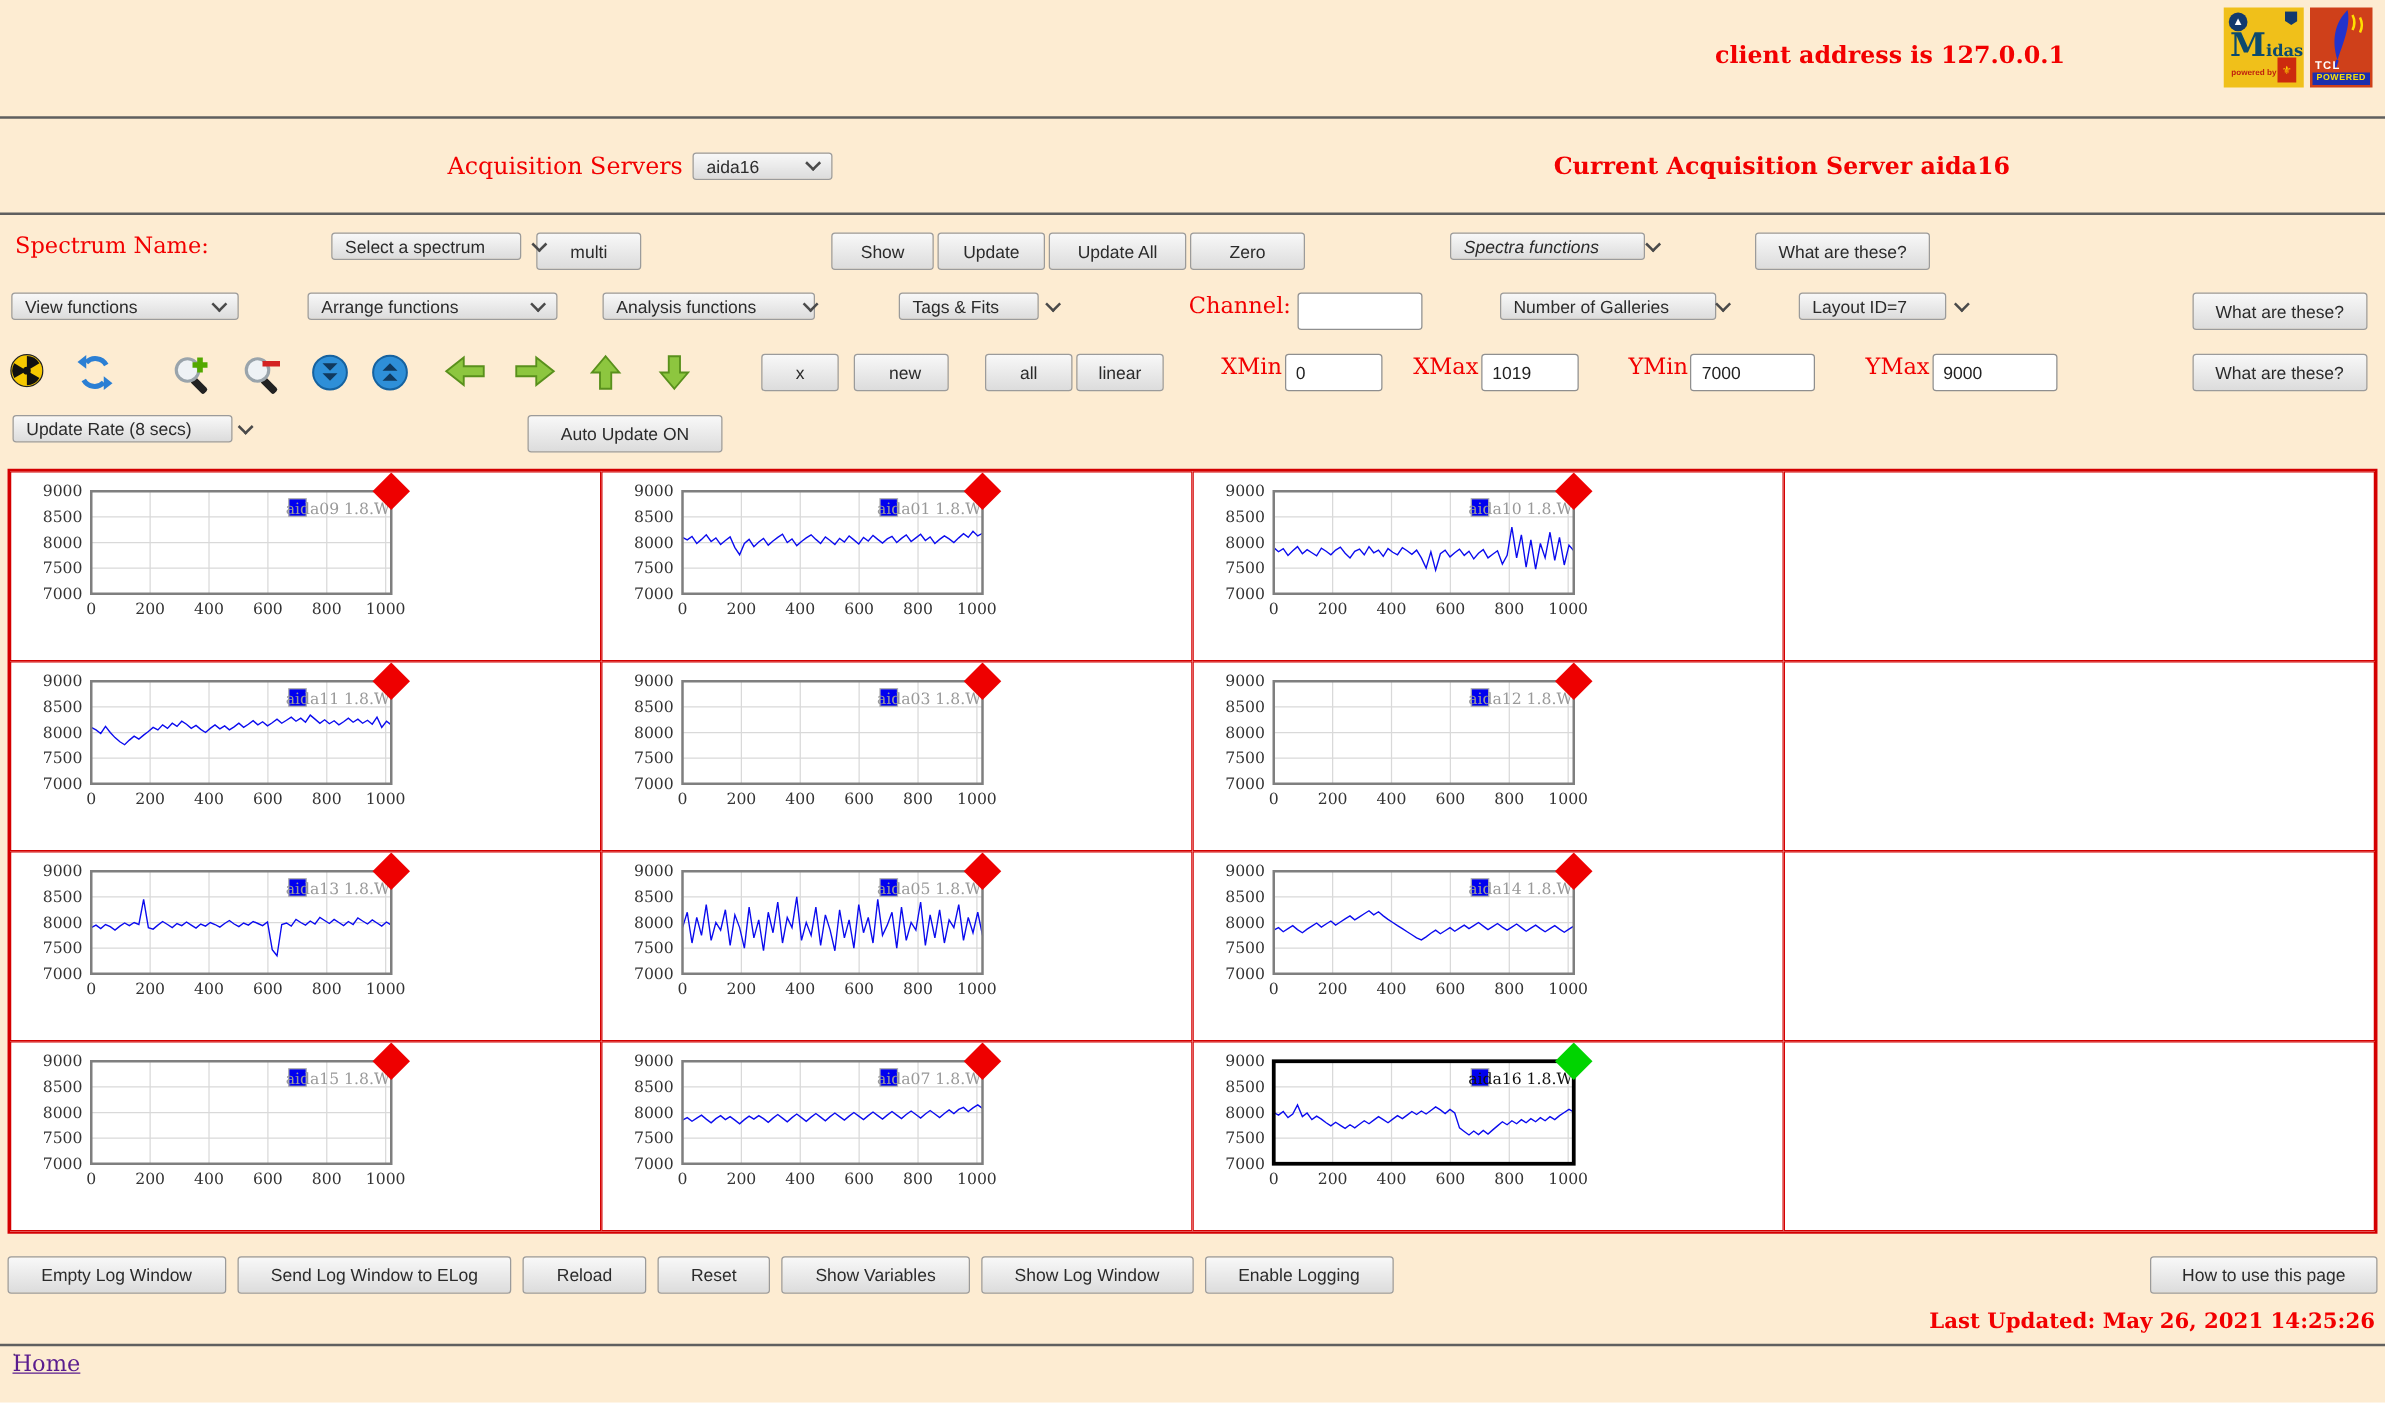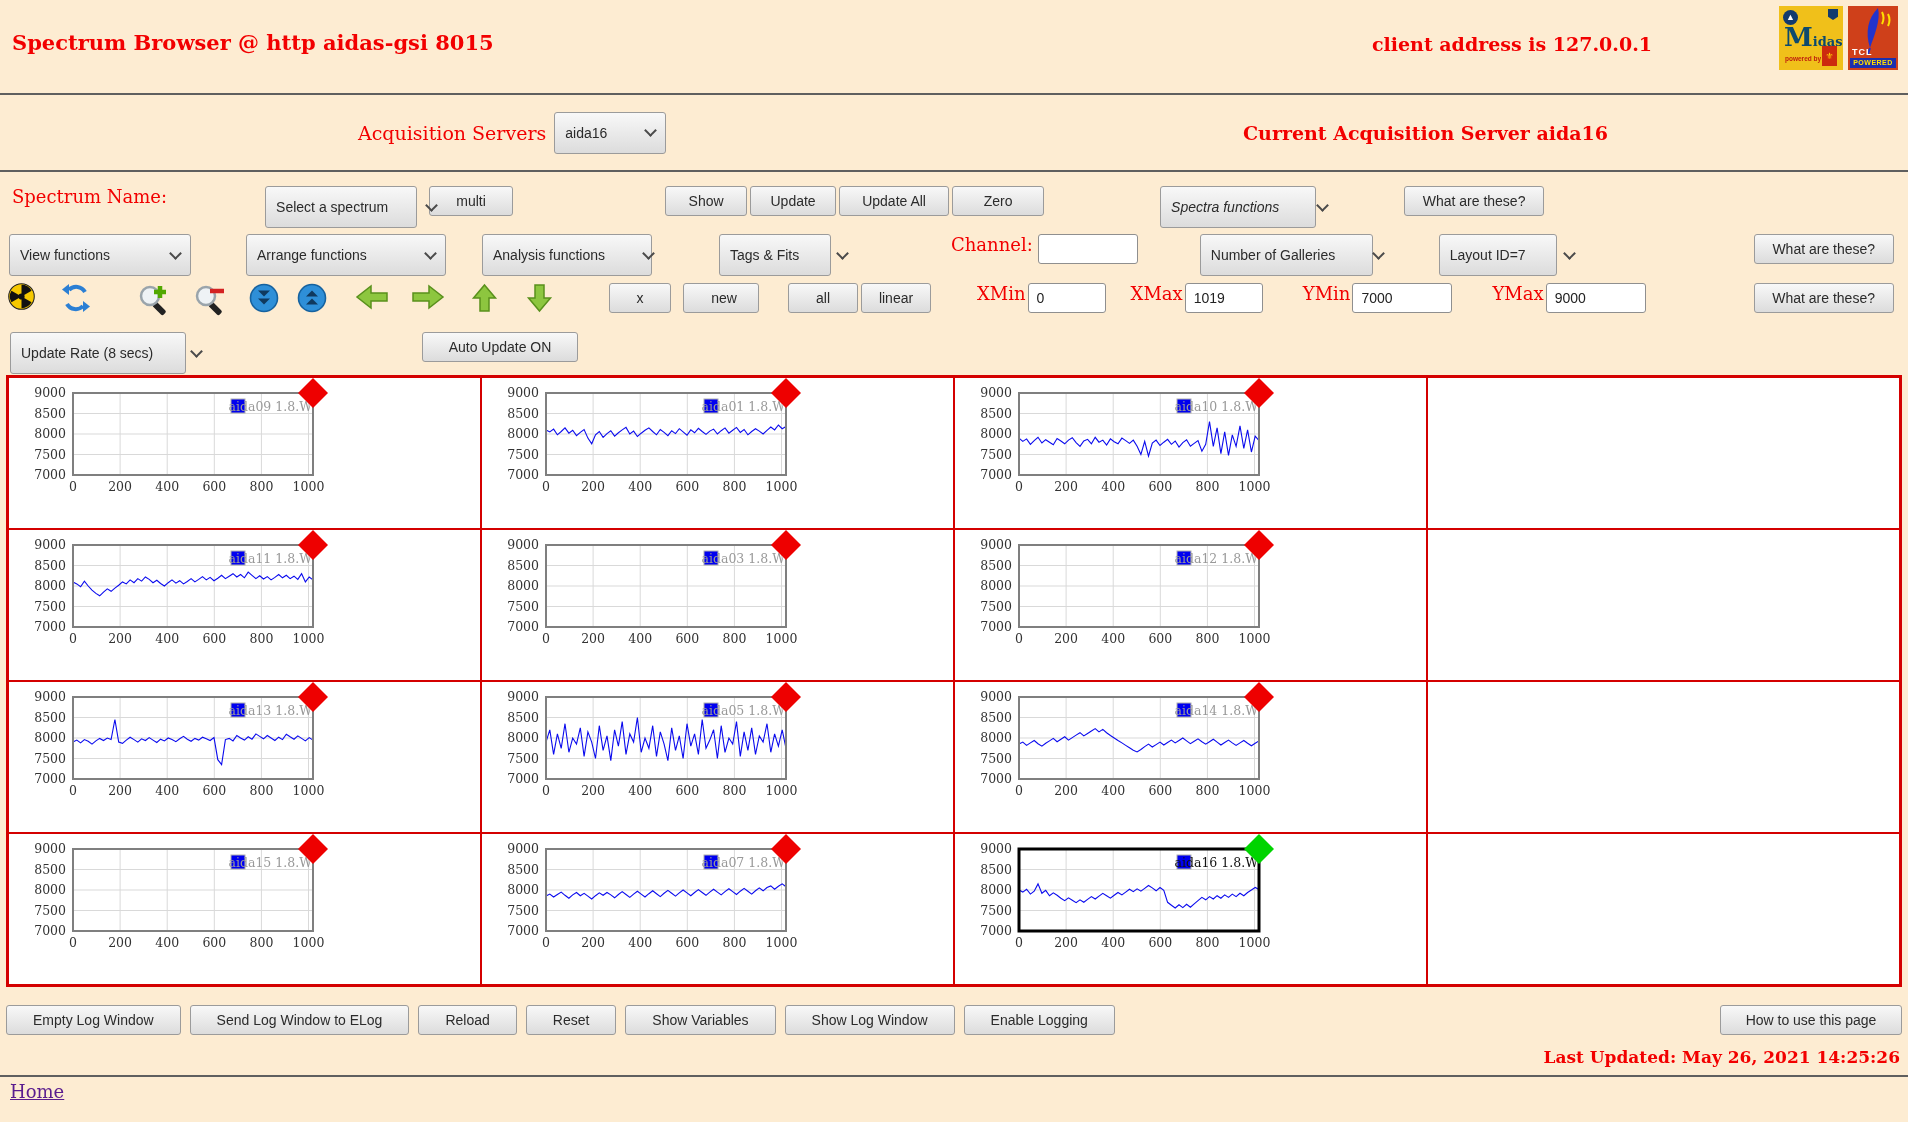--- a/index.html
+++ b/index.html
@@ -78,7 +78,6 @@
 <body>
 
 <div id="header">
-  <div id="page-title" class="serif red">Spectrum Browser @ http aidas-gsi 8015</div>
   <div id="client-address" class="serif red">client address is 127.0.0.1</div>
   <div id="logos">
     <div id="midas-logo">

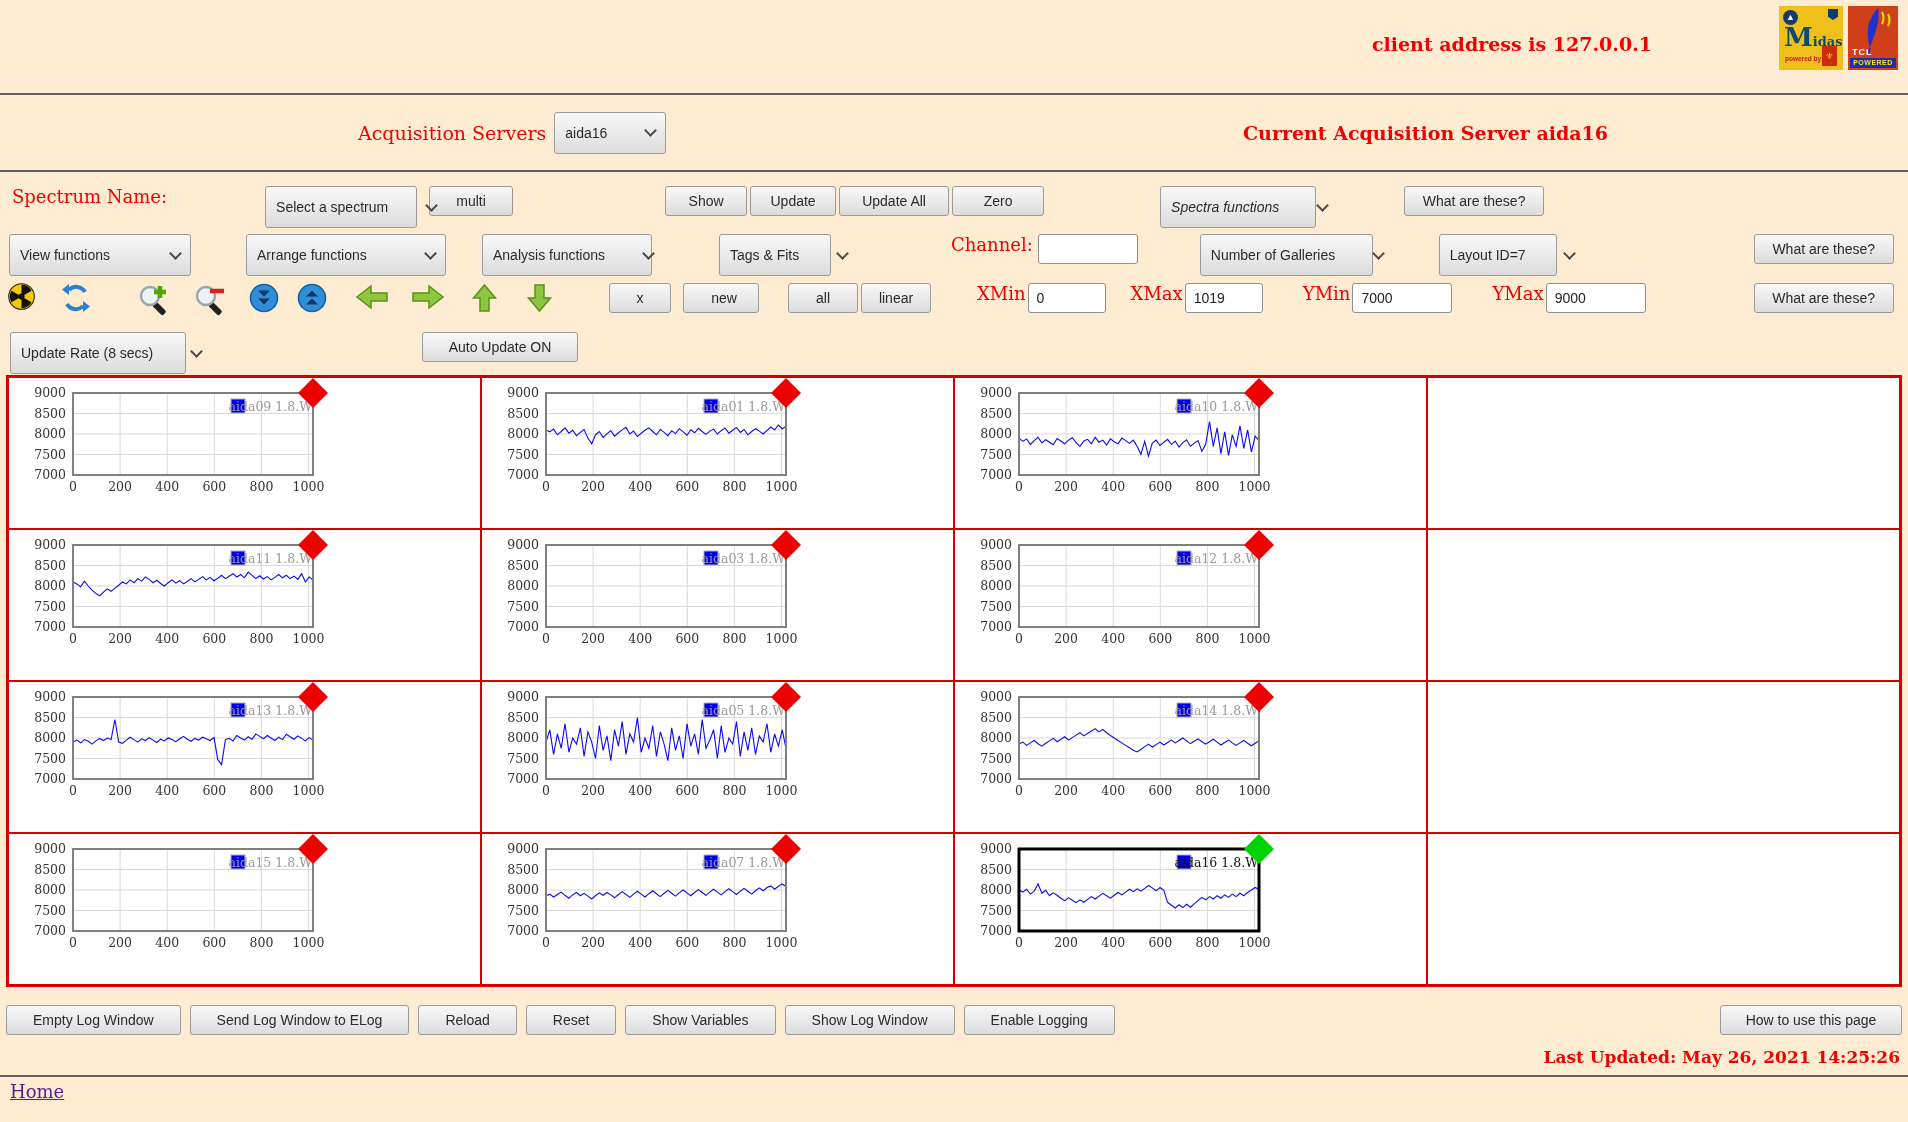--- a/index.html
+++ b/index.html
@@ -41,7 +41,7 @@
   }
   .sel{
     display:inline-flex;align-items:center;justify-content:space-between;
-    height:42px;box-sizing:border-box;border:1px solid #9b9b9b;border-radius:3px;
+    height:22px;box-sizing:border-box;border:1px solid #9b9b9b;border-radius:3px;
     background:linear-gradient(#f8f8f8,#dcdcdc);color:#2b2b2b;font-size:14px;
     cursor:pointer;white-space:nowrap;padding:0 10px;gap:31px;
   }

